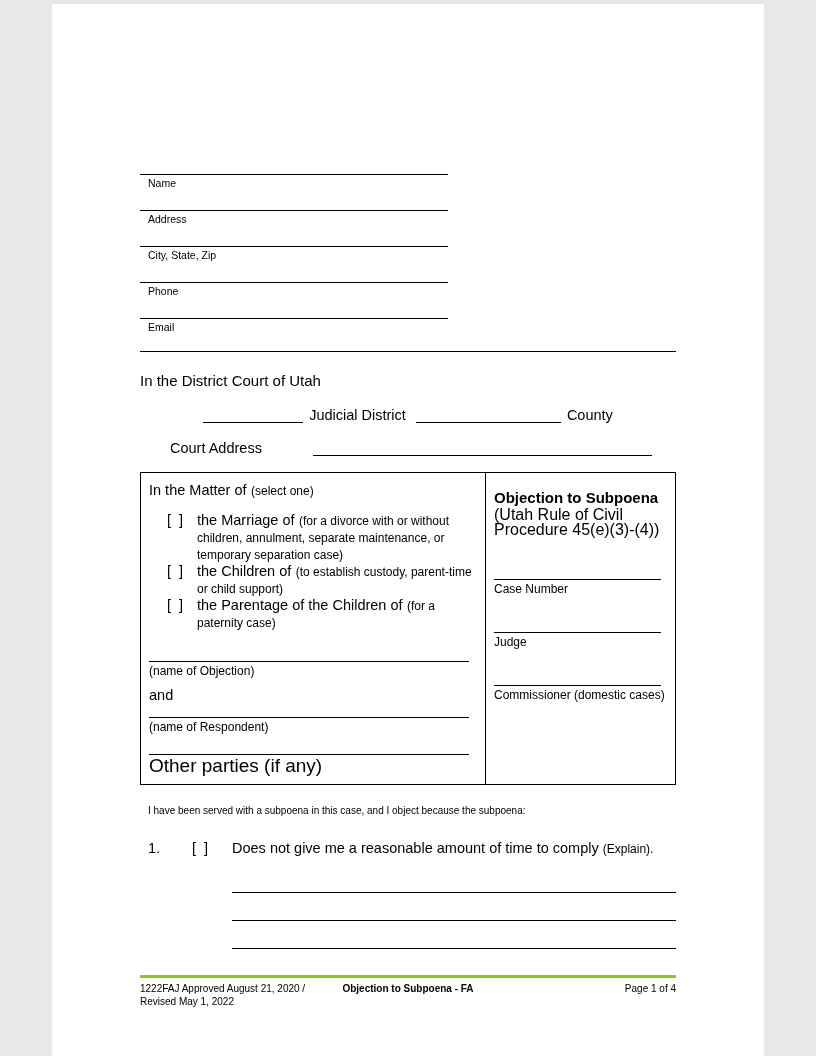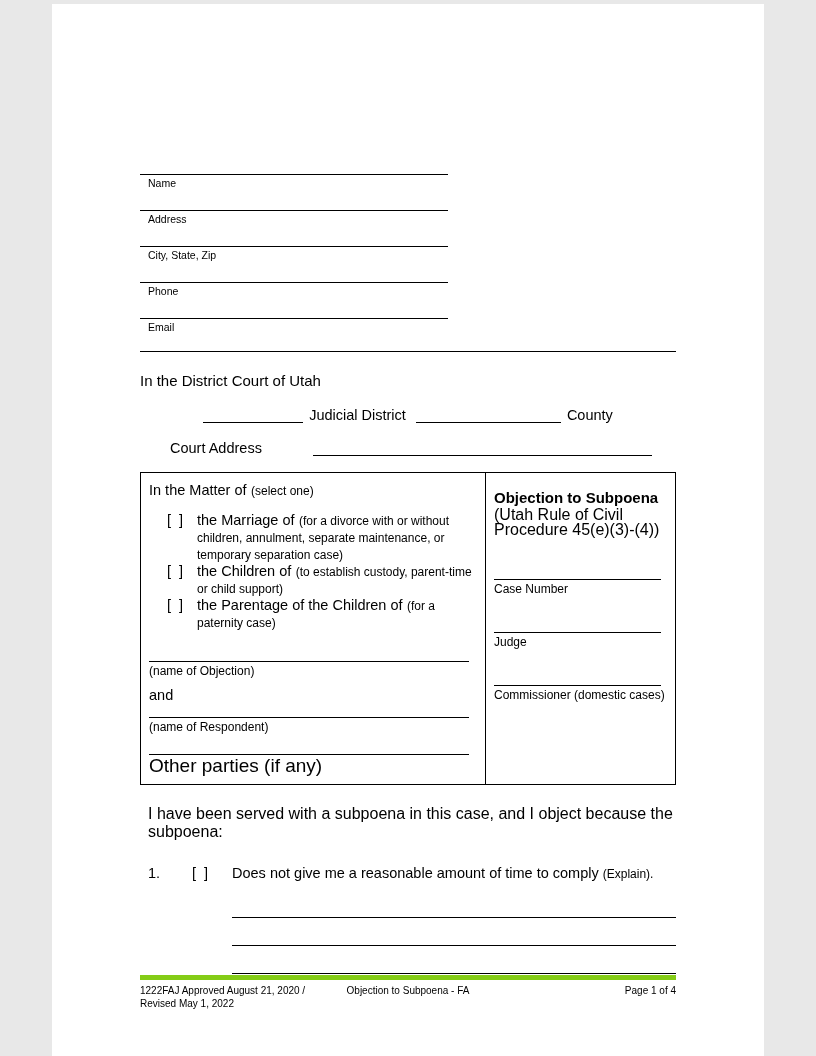--- a/index.html
+++ b/index.html
@@ -93,7 +93,7 @@
   .cr-label { font-size: 12px; line-height: 15px; padding-top: 2px; }
 
   
-  .intro { font-size: 16px; margin-top: 20px; padding-left: 8px; }
+  .intro { font-size: 10px; margin-top: 20px; padding-left: 8px; }
   .item { display: flex; font-size: 14.5px; margin-top: 24px; padding-left: 8px; }
   .item-num { width: 44px; flex: none; }
   .item .checkbox { width: 40px; flex: none; }

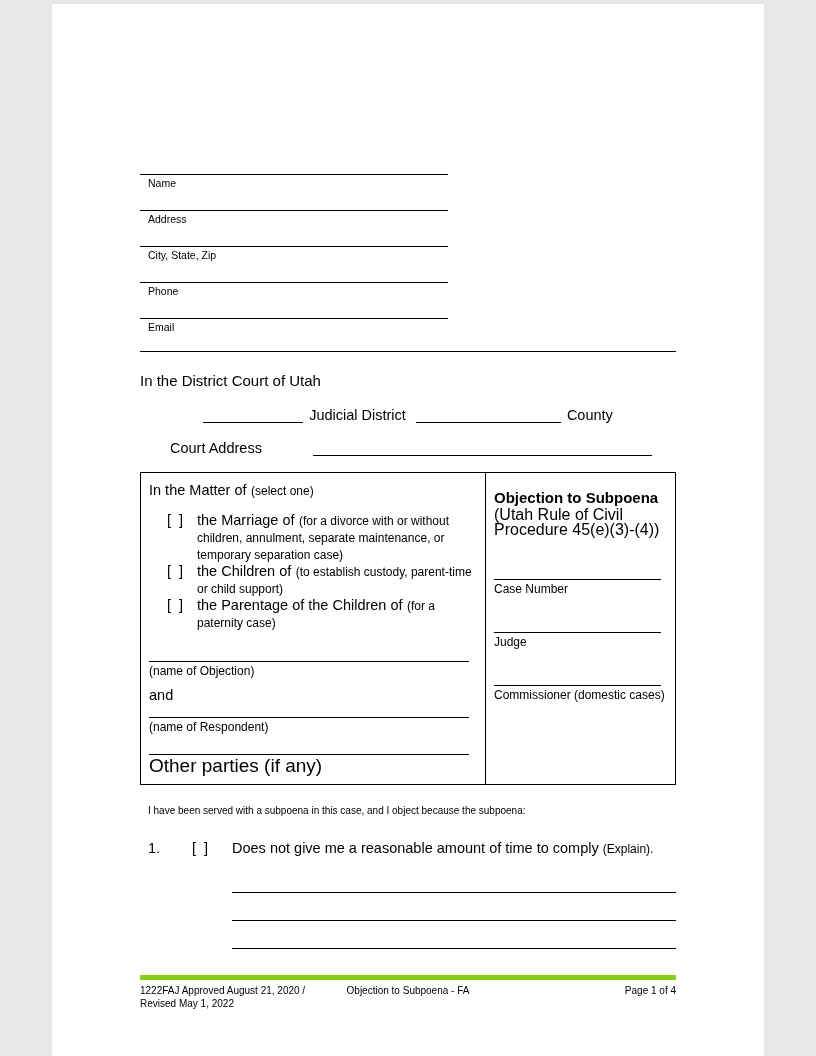--- a/index.html
+++ b/index.html
@@ -107,7 +107,7 @@
     left: 88px;
     right: 88px;
     top: 971px;
-    border-top: 5px solid #84cc16;
+    border-top: 3px solid #84cc16;
     padding-top: 5px;
     display: grid;
     grid-template-columns: 1fr auto 1fr;

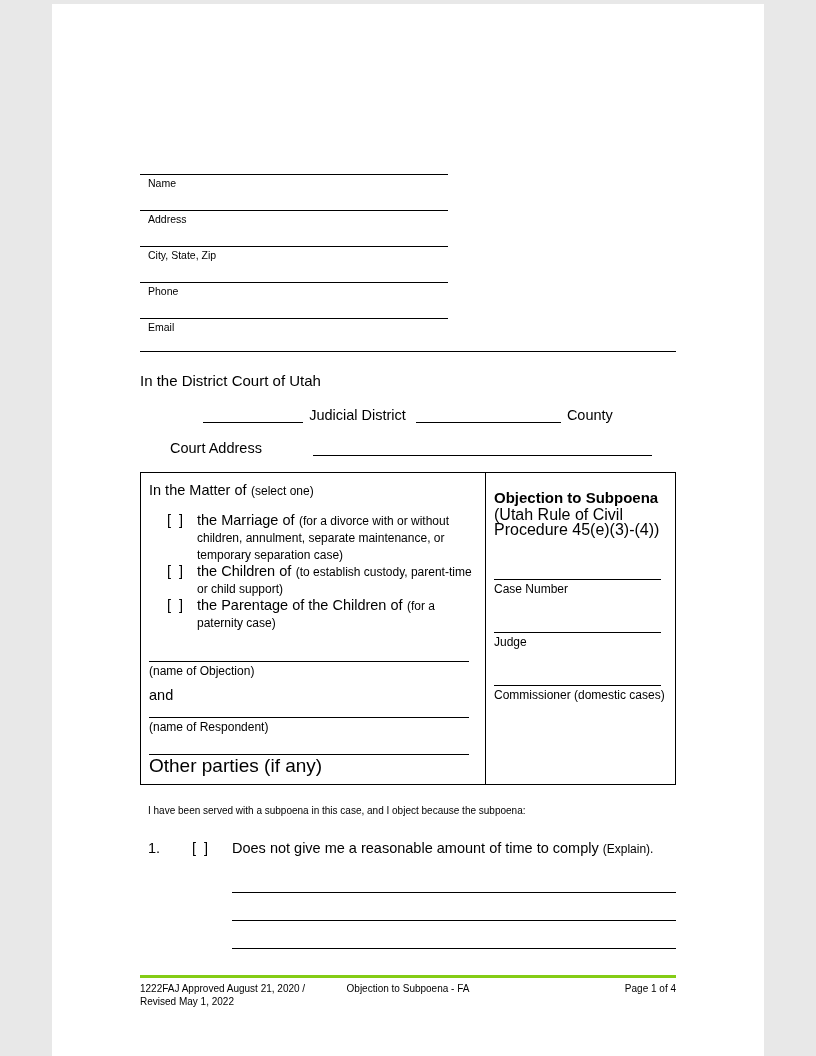--- a/index.html
+++ b/index.html
@@ -114,7 +114,7 @@
     font-size: 10px;
     line-height: 12.5px;
   }
-  .f-center { font-weight: normal; text-align: center; }
+  .f-center { font-weight: bold; text-align: center; }
   .f-right { text-align: right; }
 </style>
 </head>

